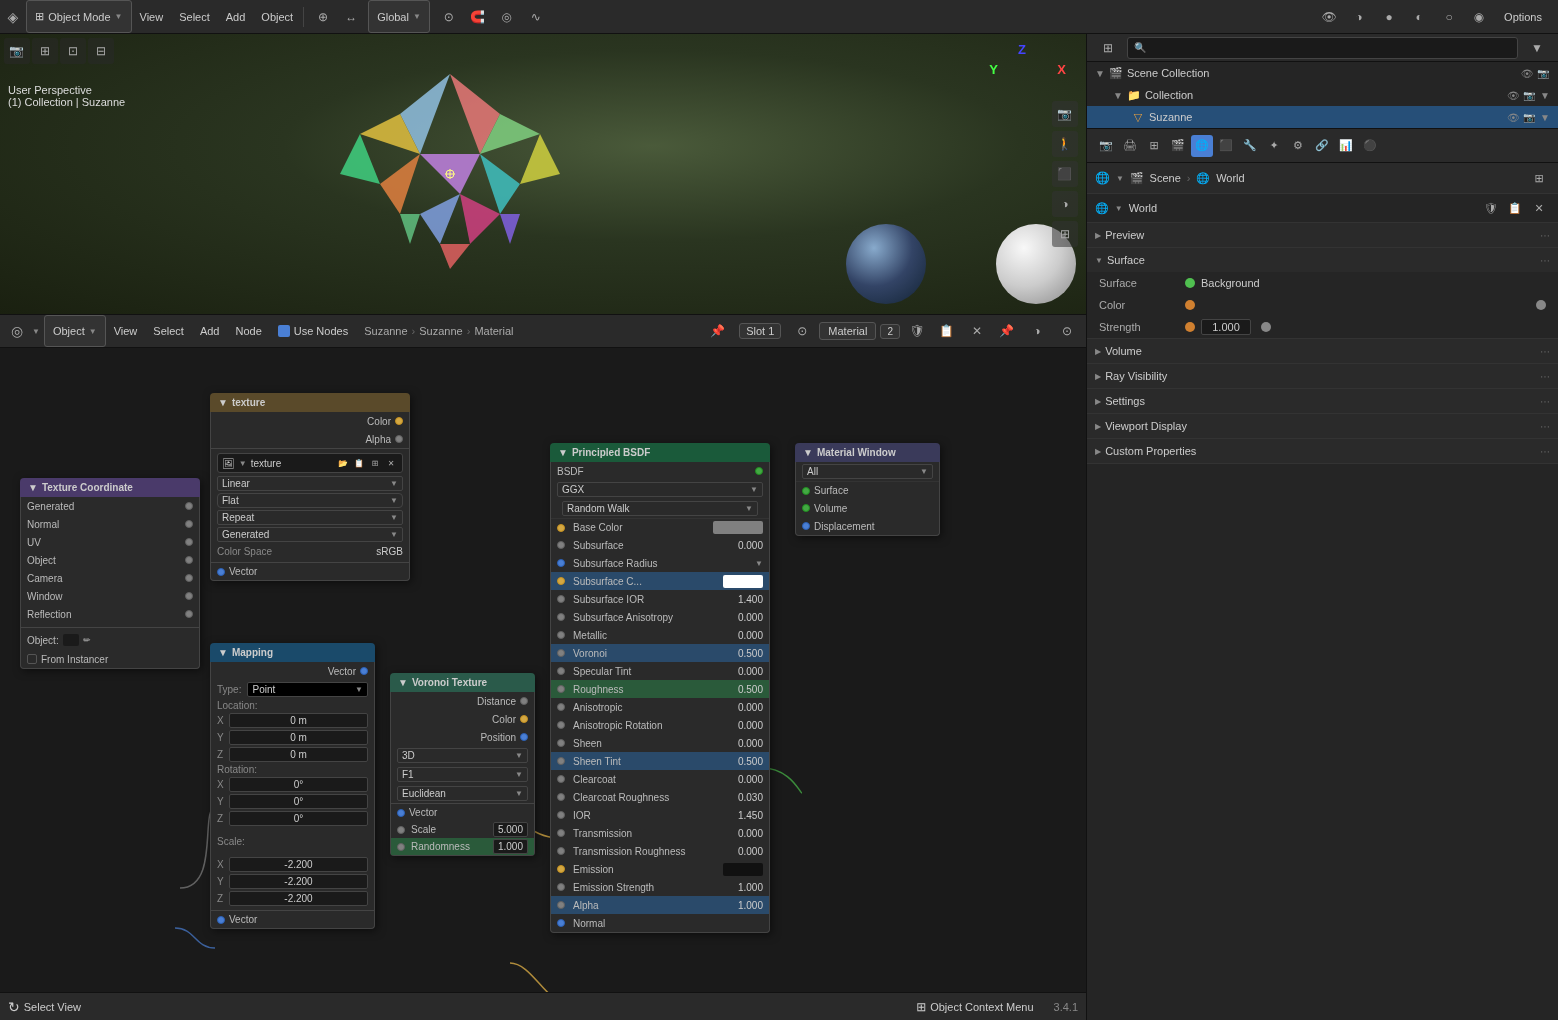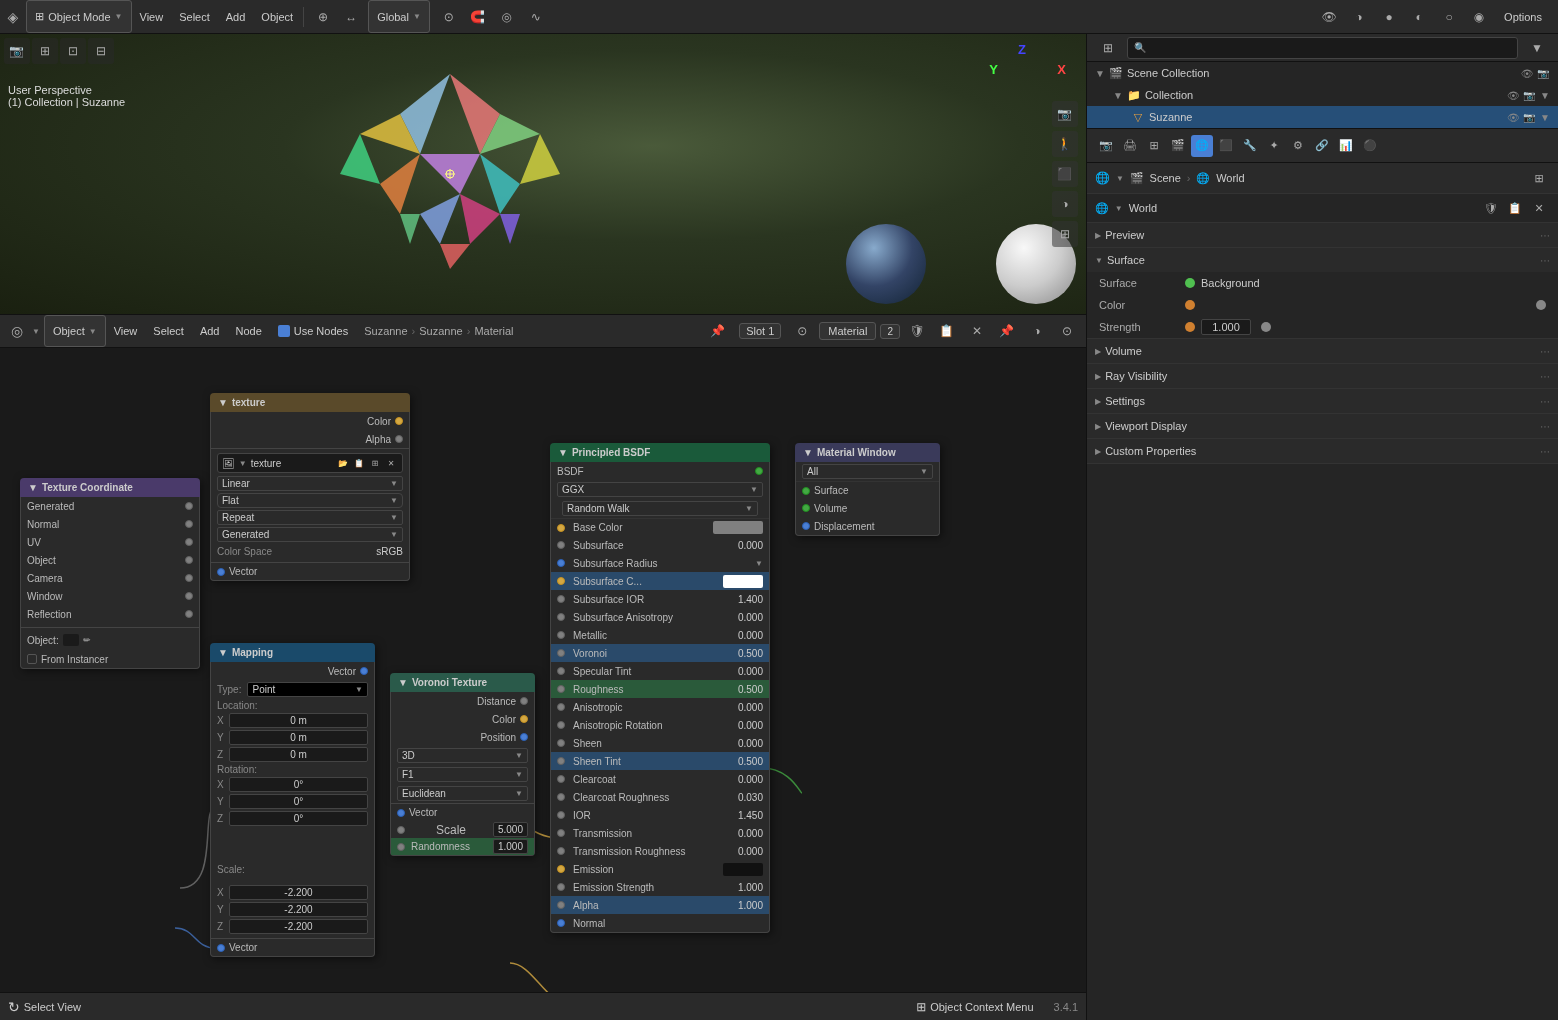--- a/index.html
+++ b/index.html
@@ -488,7 +488,7 @@
 
             <div style="padding:1px 6px; display:flex; align-items:center; gap:2px;">
               <div class="socket socket-gray socket-left"></div>
-              <span style="color:#bbb; font-size:12px; flex:1;text-align:center;">Scale</span>
+              <span style="color:#bbb; font-size:10px; flex:1;">Scale</span>
               <div style="background:#1a1a1a; border:1px solid #444; border-radius:2px; padding:1px 4px; font-size:10px; cursor:pointer;">5.000</div>
             </div>
 

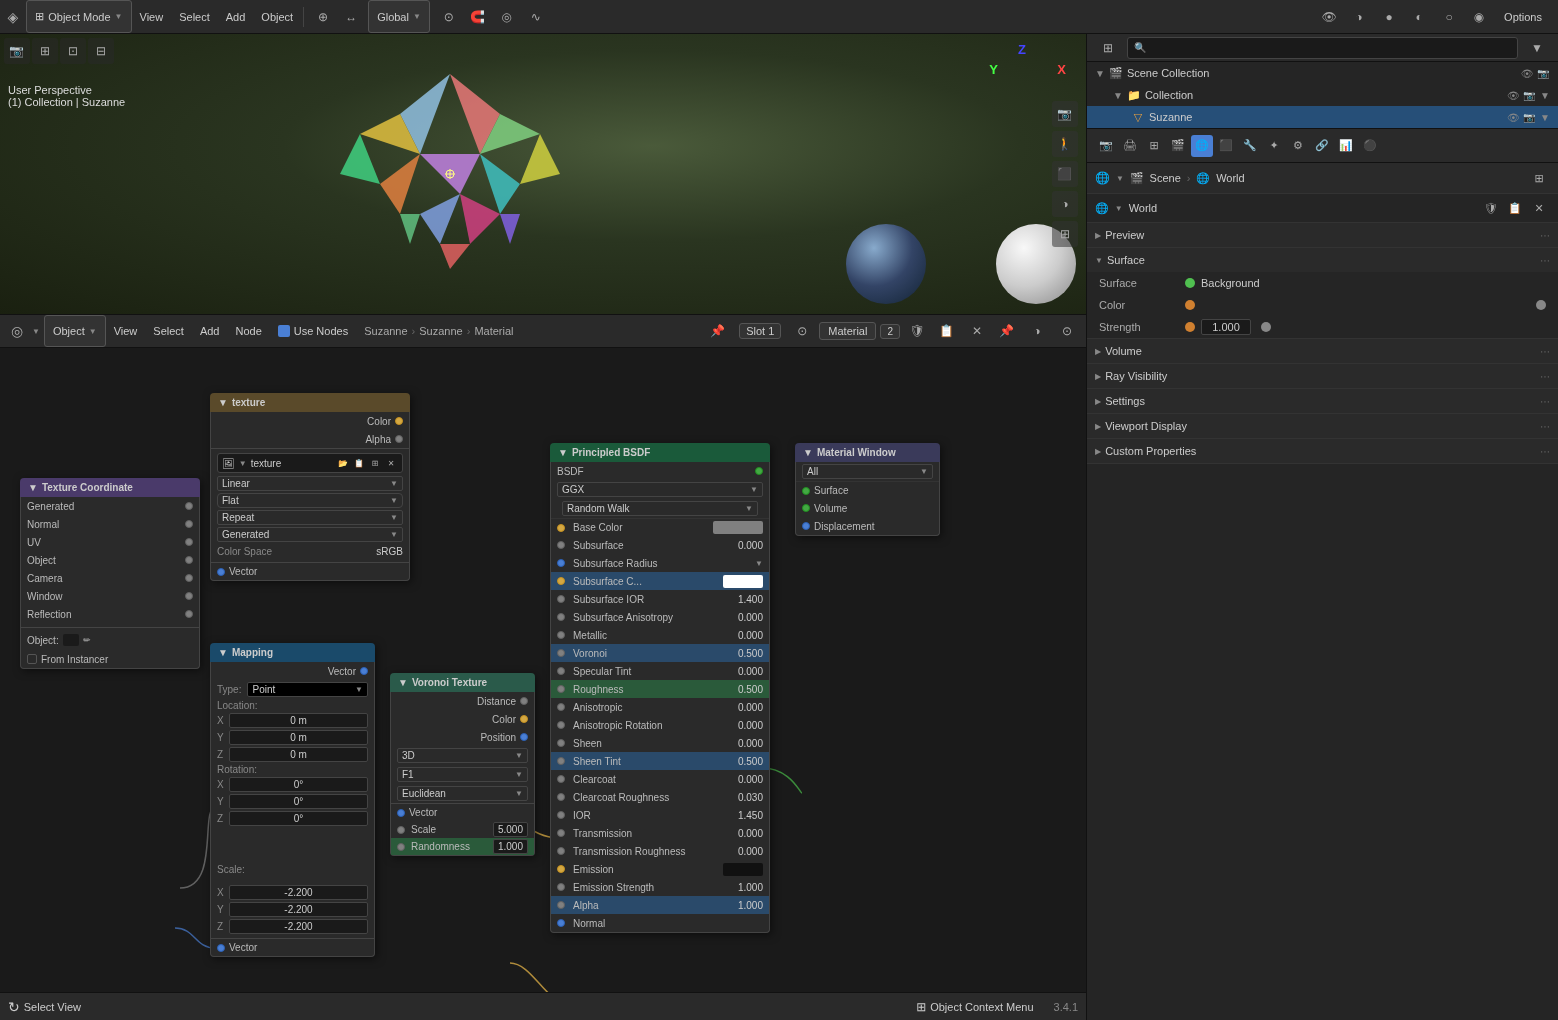--- a/index.html
+++ b/index.html
@@ -420,7 +420,7 @@
               <div style="background:#1a1a1a; border:1px solid #444; border-radius:2px; padding:1px 4px; flex:1; text-align:center; font-size:10px; cursor:pointer;">0°</div>
             </div>
 
-            <div style="padding:9px 6px;margin-top:28px;">
+            <div style="padding:9px 6px;">
               <span style="color:#888; font-size:10px;">Scale:</span>
             </div>
             <div style="padding:1px 6px; display:flex; align-items:center; gap:2px;">

